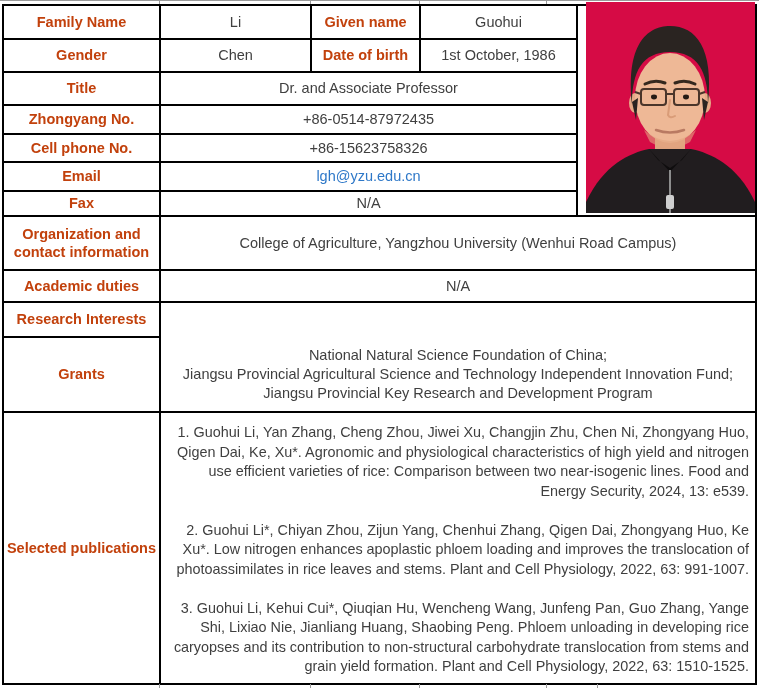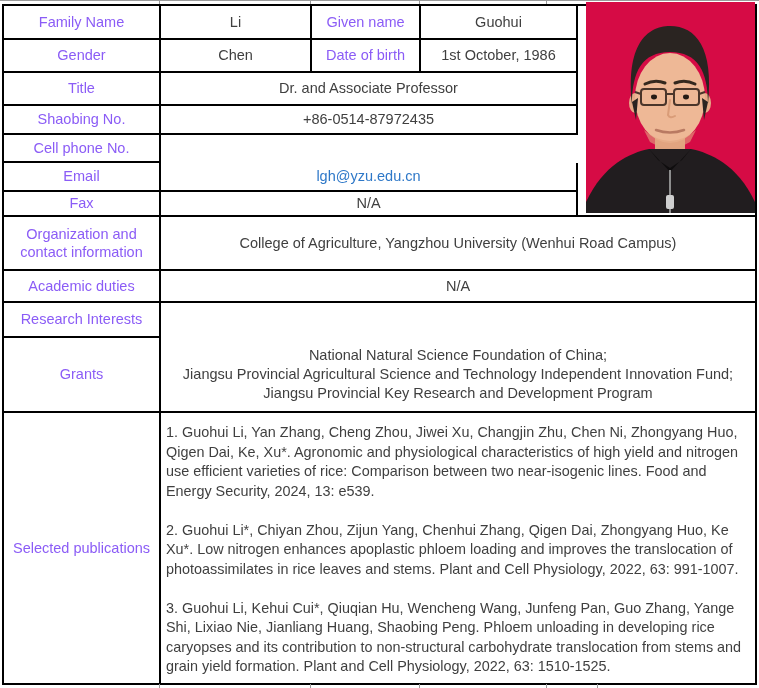--- a/index.html
+++ b/index.html
@@ -21,7 +21,7 @@
   .br-none{border-right:none;}
   .bb-none{border-bottom:none;}
 
-  .lbl{font-weight:normal;font-size:14.5px;color:#8b5cf6;white-space:nowrap;line-height:1.25;}
+  .lbl{font-weight:bold;font-size:14.5px;color:#c2410c;white-space:nowrap;line-height:1.25;}
   .lbl.wrap{white-space:normal;padding:0 8px;}
   .val{font-size:14.5px;color:#3f3f3f;line-height:1.3;}
   .val-multi{flex-direction:column;font-size:14.5px;color:#3f3f3f;line-height:19px;padding:2px 6px;}

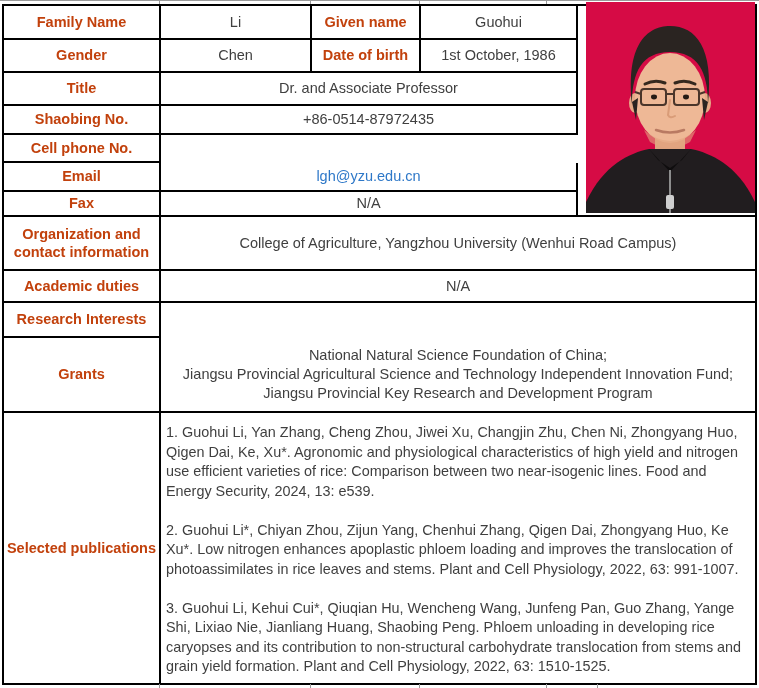--- a/index.html
+++ b/index.html
@@ -62,7 +62,7 @@
     <div class="cell lbl" style="grid-row:3;grid-column:1">Title</div>
     <div class="cell val" style="grid-row:3;grid-column:2/5">Dr. and Associate Professor</div>
 
-    <div class="cell lbl" style="grid-row:4;grid-column:1">Shaobing No.</div>
+    <div class="cell lbl" style="grid-row:4;grid-column:1">Zhongyang No.</div>
     <div class="cell val" style="grid-row:4;grid-column:2/5">+86-0514-87972435</div>
 
     <div class="cell lbl" style="grid-row:5;grid-column:1">Cell phone No.</div>

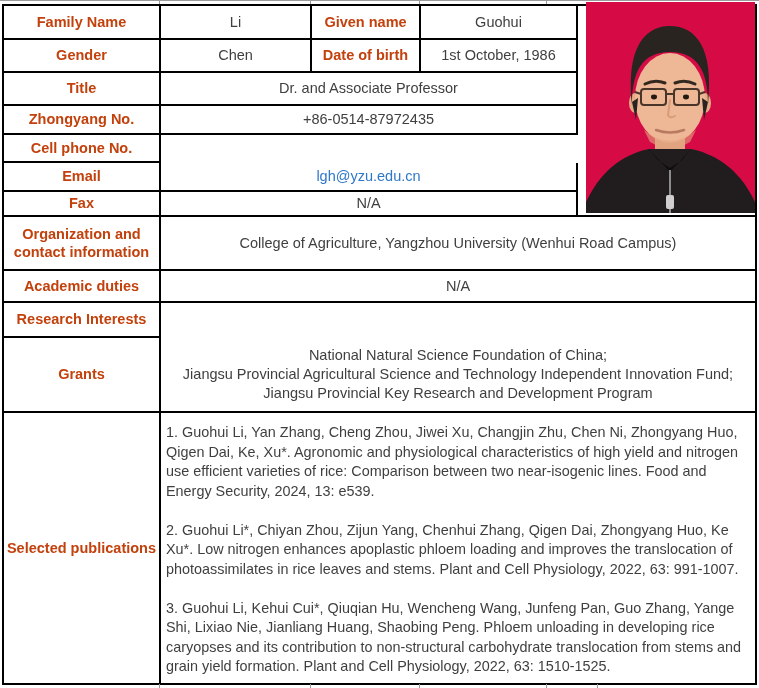--- a/index.html
+++ b/index.html
@@ -66,6 +66,7 @@
     <div class="cell val" style="grid-row:4;grid-column:2/5">+86-0514-87972435</div>
 
     <div class="cell lbl" style="grid-row:5;grid-column:1">Cell phone No.</div>
+    <div class="cell val" style="grid-row:5;grid-column:2/5">+86-15623758326</div>
 
     <div class="cell lbl" style="grid-row:6;grid-column:1">Email</div>
     <div class="cell val" style="grid-row:6;grid-column:2/5">

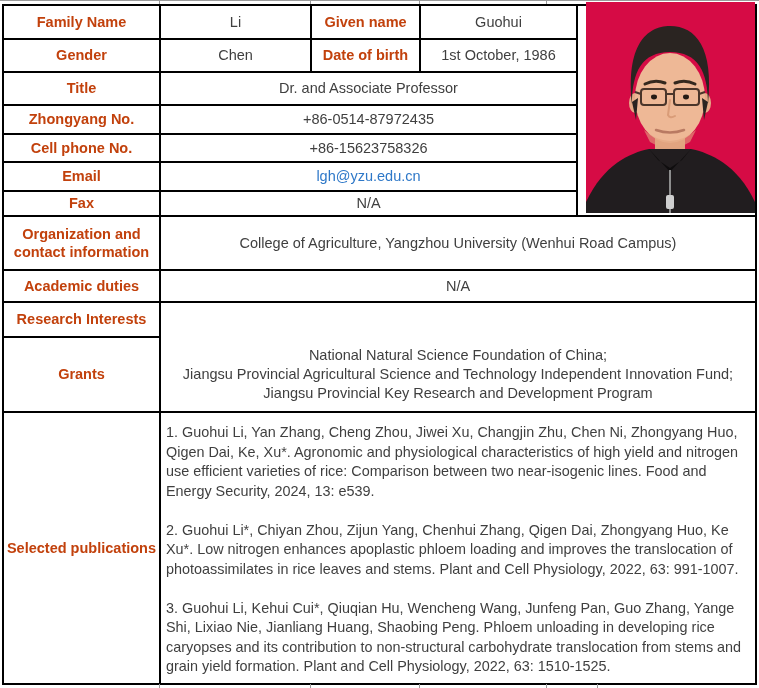--- a/index.html
+++ b/index.html
@@ -29,7 +29,7 @@
 
   .pubs-cell{display:block;text-align:left;padding:10px 6px 6px 5px;
     font-size:14.4px;color:#3f3f3f;line-height:19.5px;}
-  .pubs-cell p{margin:0 0 19.5px 0;}
+  .pubs-cell p{margin:0 0 19.5px 0;text-align:right;}
   .pubs-cell p:last-child{margin-bottom:12px;}
 
   .photo{position:absolute;left:586px;top:2px;width:169px;height:211px;z-index:5;}

